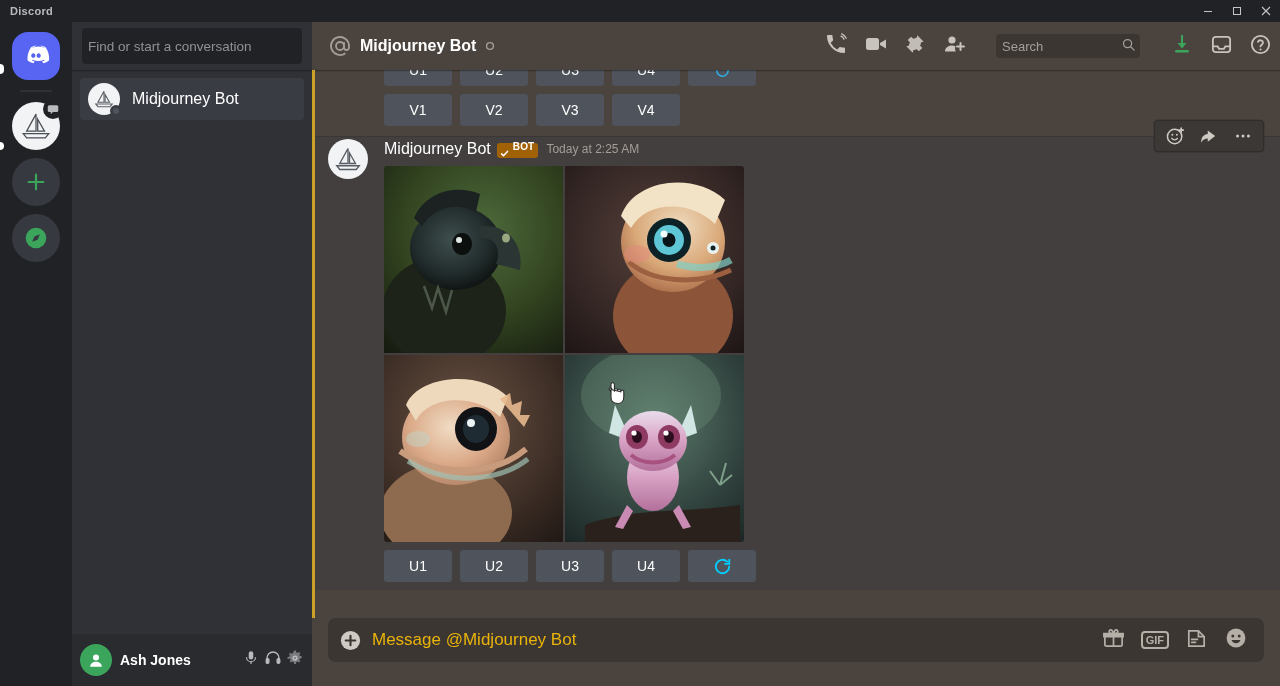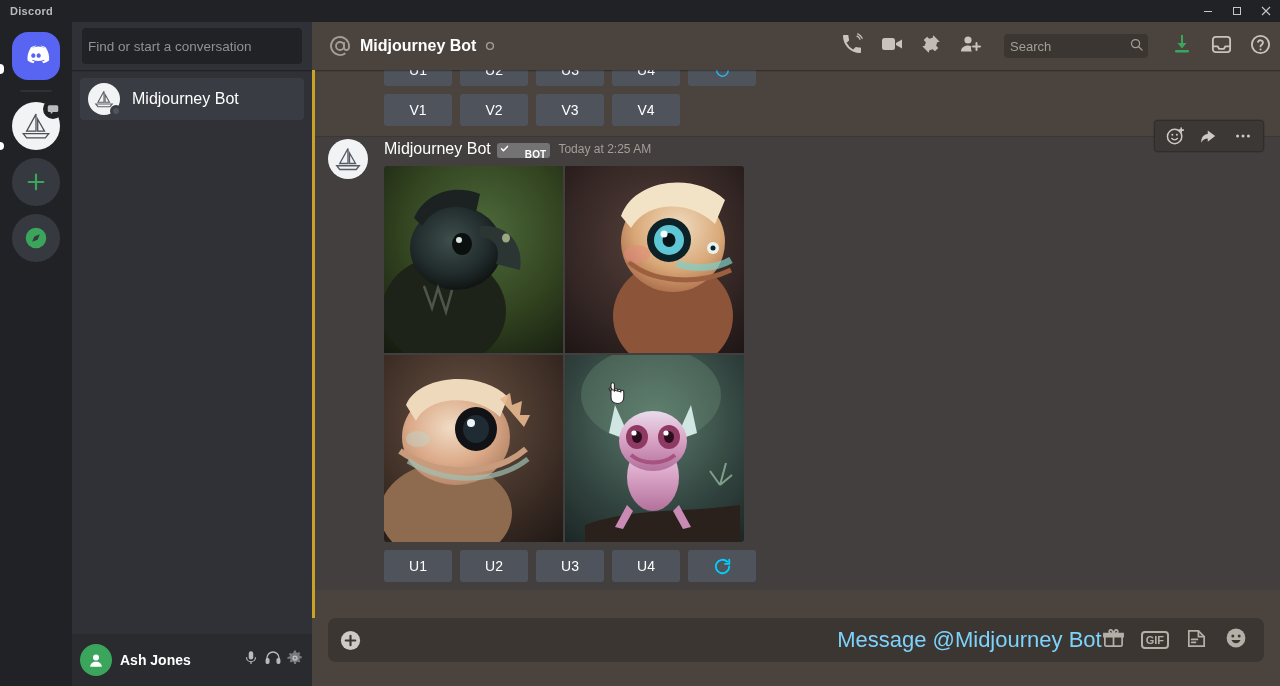--- a/index.html
+++ b/index.html
@@ -102,7 +102,7 @@
   .headicons{ margin-left:auto; display:flex; align-items:center; gap:16px; color:#c8c3bd; }
   .hsearch{
     width:144px; height:24px; background:#3b3632; border-radius:4px; display:flex;
-    align-items:center; padding:0 4px 0 6px; font-size:13px; color:#a49e97; margin:0 6px;
+    align-items:center; padding:0 4px 0 6px; font-size:13px; color:#a49e97; margin:0 14px;
   }
 
   

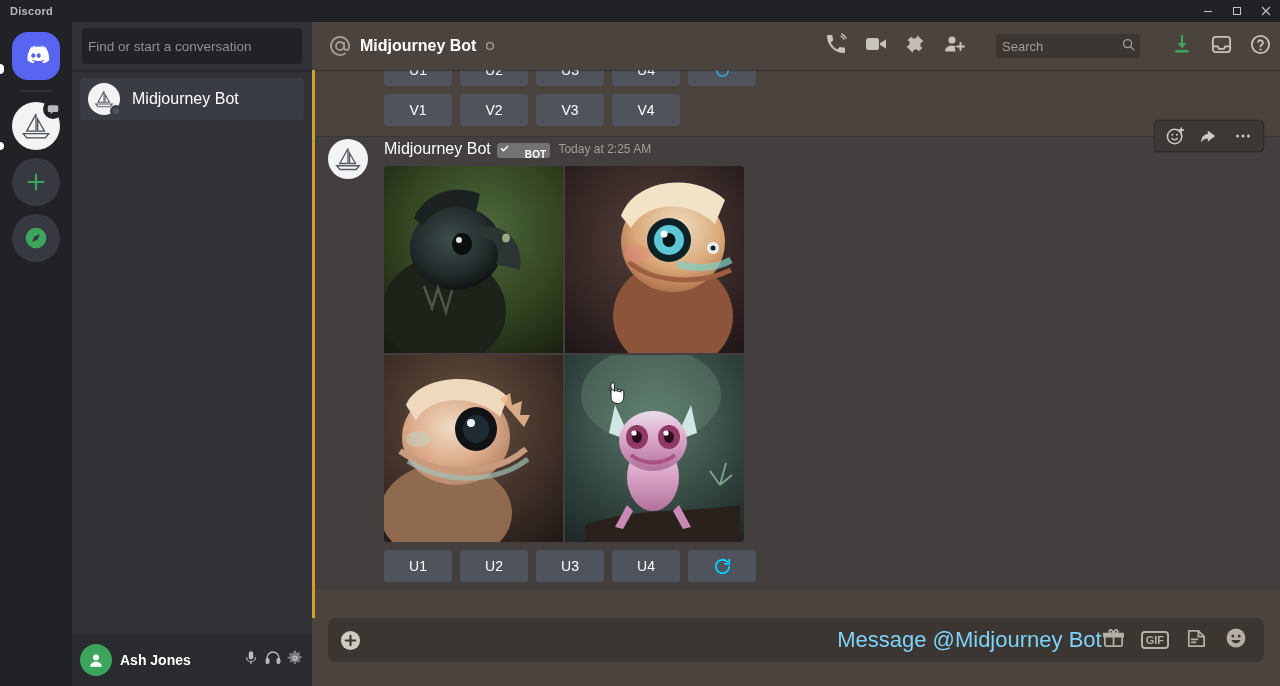--- a/index.html
+++ b/index.html
@@ -121,8 +121,8 @@
   .mhead{ display:flex; align-items:center; gap:6px; line-height:22px; }
   .mname{ font-size:16px; font-weight:500; color:#ffffff; }
   .botbadge{
-    background:#737373; color:#fff; font-size:10px; font-weight:600; border-radius:3px;
-    padding:1px 4px 0 3px; height:15px; display:inline-flex; align-items:flex-start; gap:16px;
+    background:#a16207; color:#fff; font-size:10px; font-weight:600; border-radius:3px;
+    padding:1px 4px 0 3px; height:15px; display:inline-flex; align-items:flex-end; gap:4px;
     letter-spacing:.2px; position:relative; top:1px;
   }
   .mtime{ font-size:12px; color:#a49e97; margin-left:2px; }

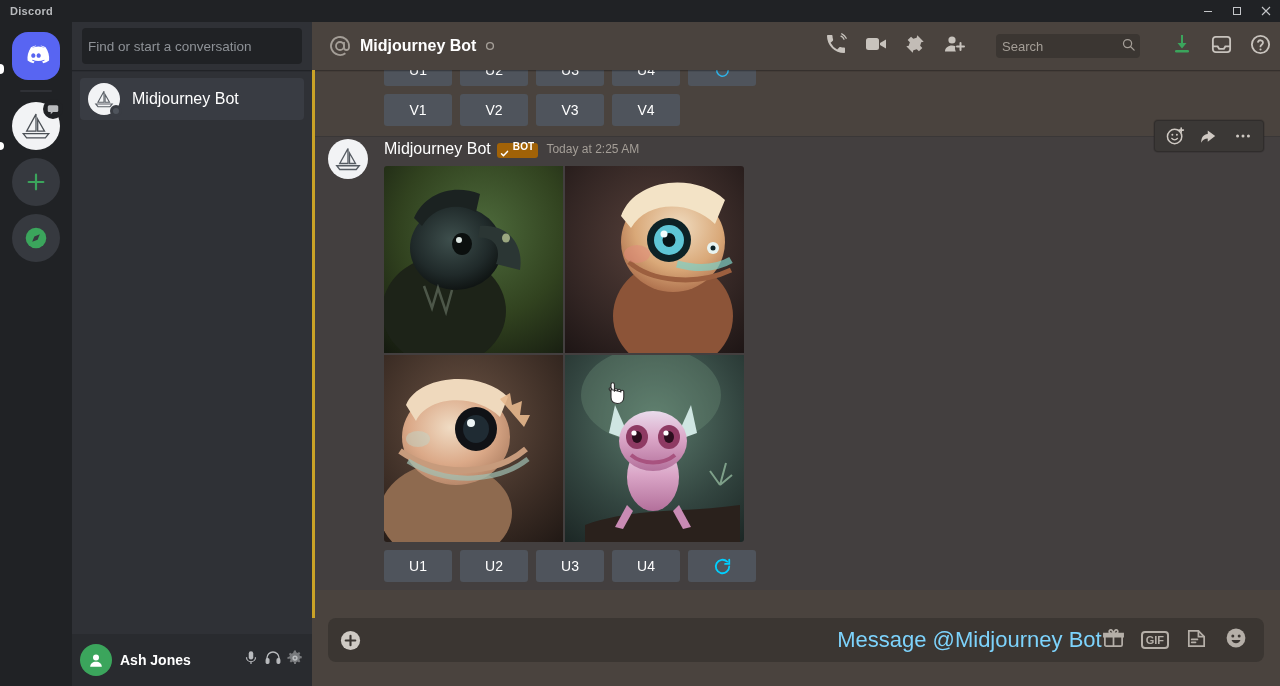--- a/index.html
+++ b/index.html
@@ -161,7 +161,7 @@
     width:44px; height:44px; display:flex; align-items:center; justify-content:center;
     flex:none; color:#b5afa8; cursor:pointer;
   }
-  .composer .ph{ flex:1; font-size:22px; color:#7dd3fc;text-align:right; }
+  .composer .ph{ flex:1; font-size:17px; color:#eab308; }
   .composer .cicons{ display:flex; align-items:center; gap:16px; color:#b5afa8; }
   .gifbtn{
     border:2px solid #b5afa8; border-radius:4px; font-size:11px; font-weight:bold;

